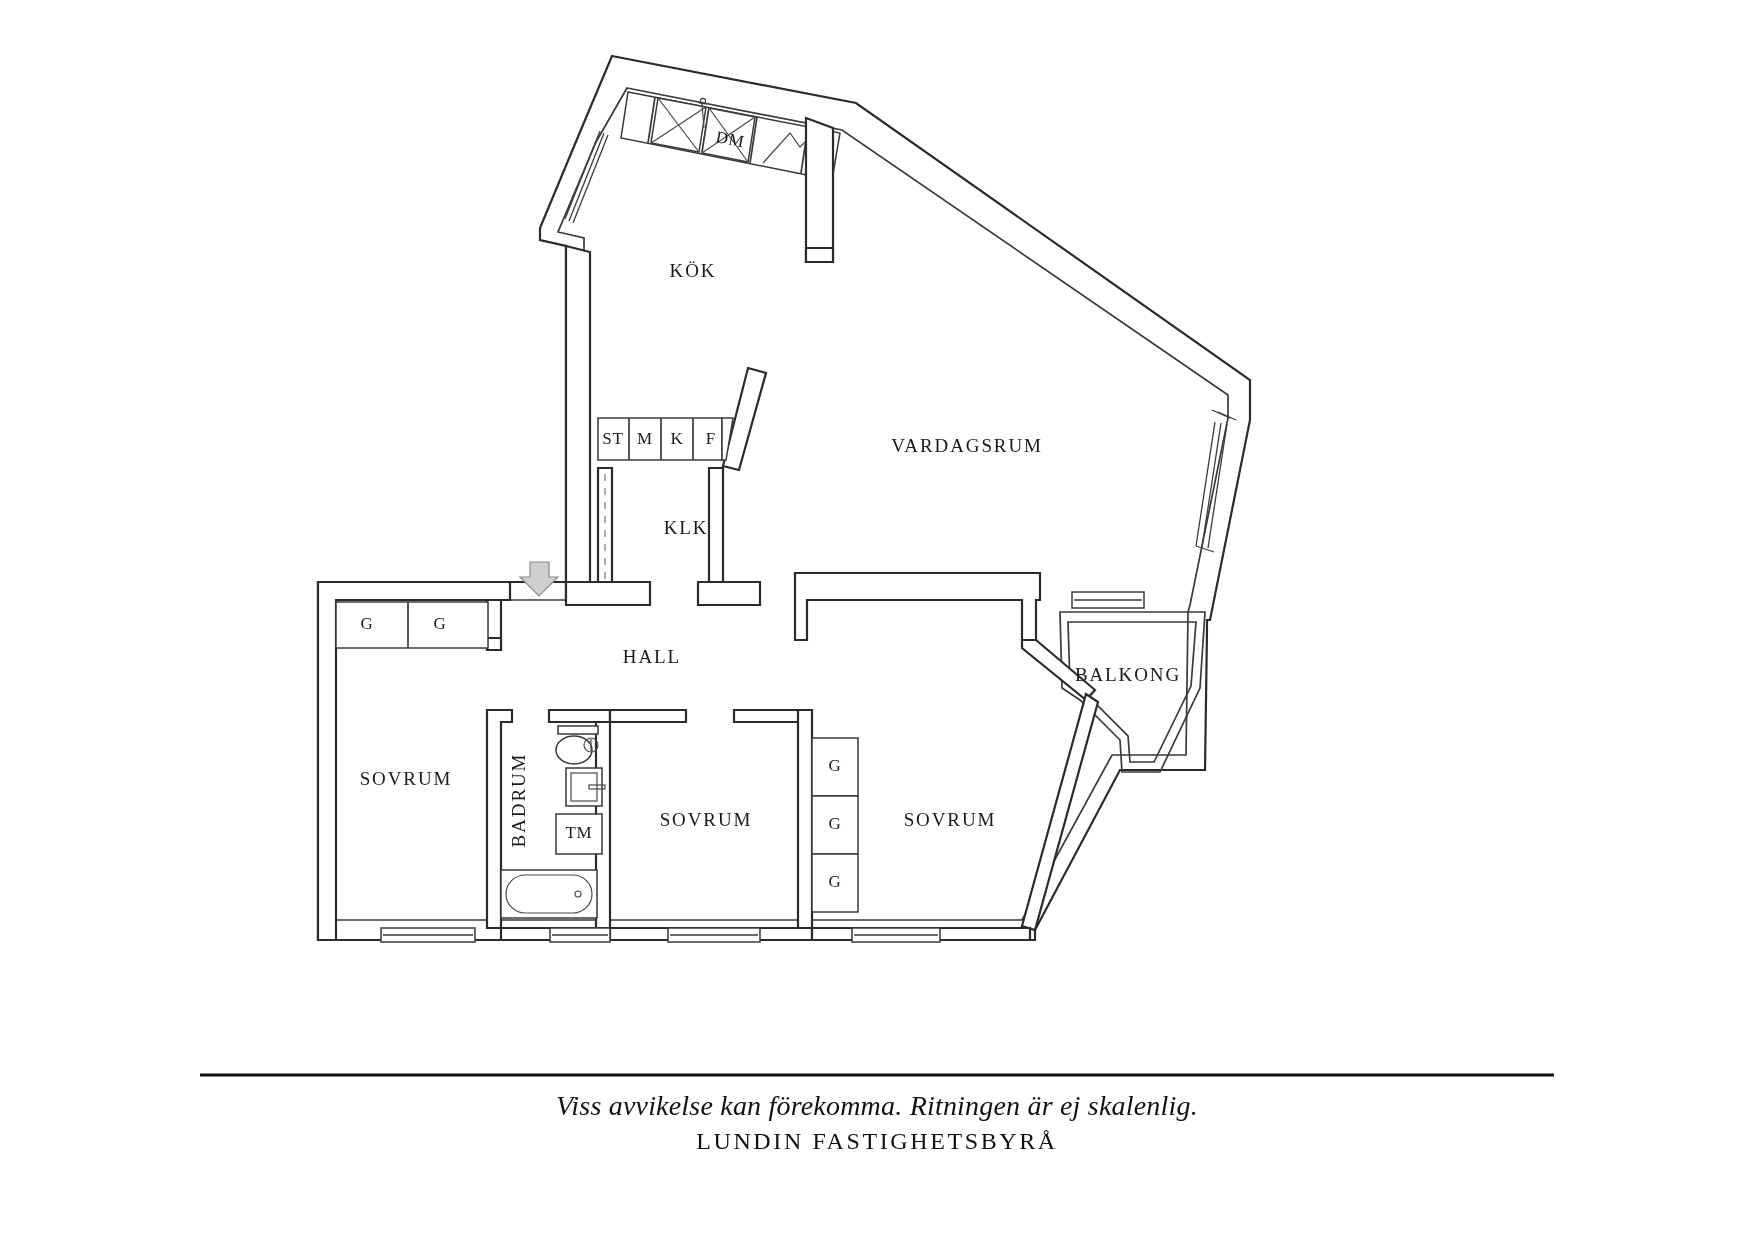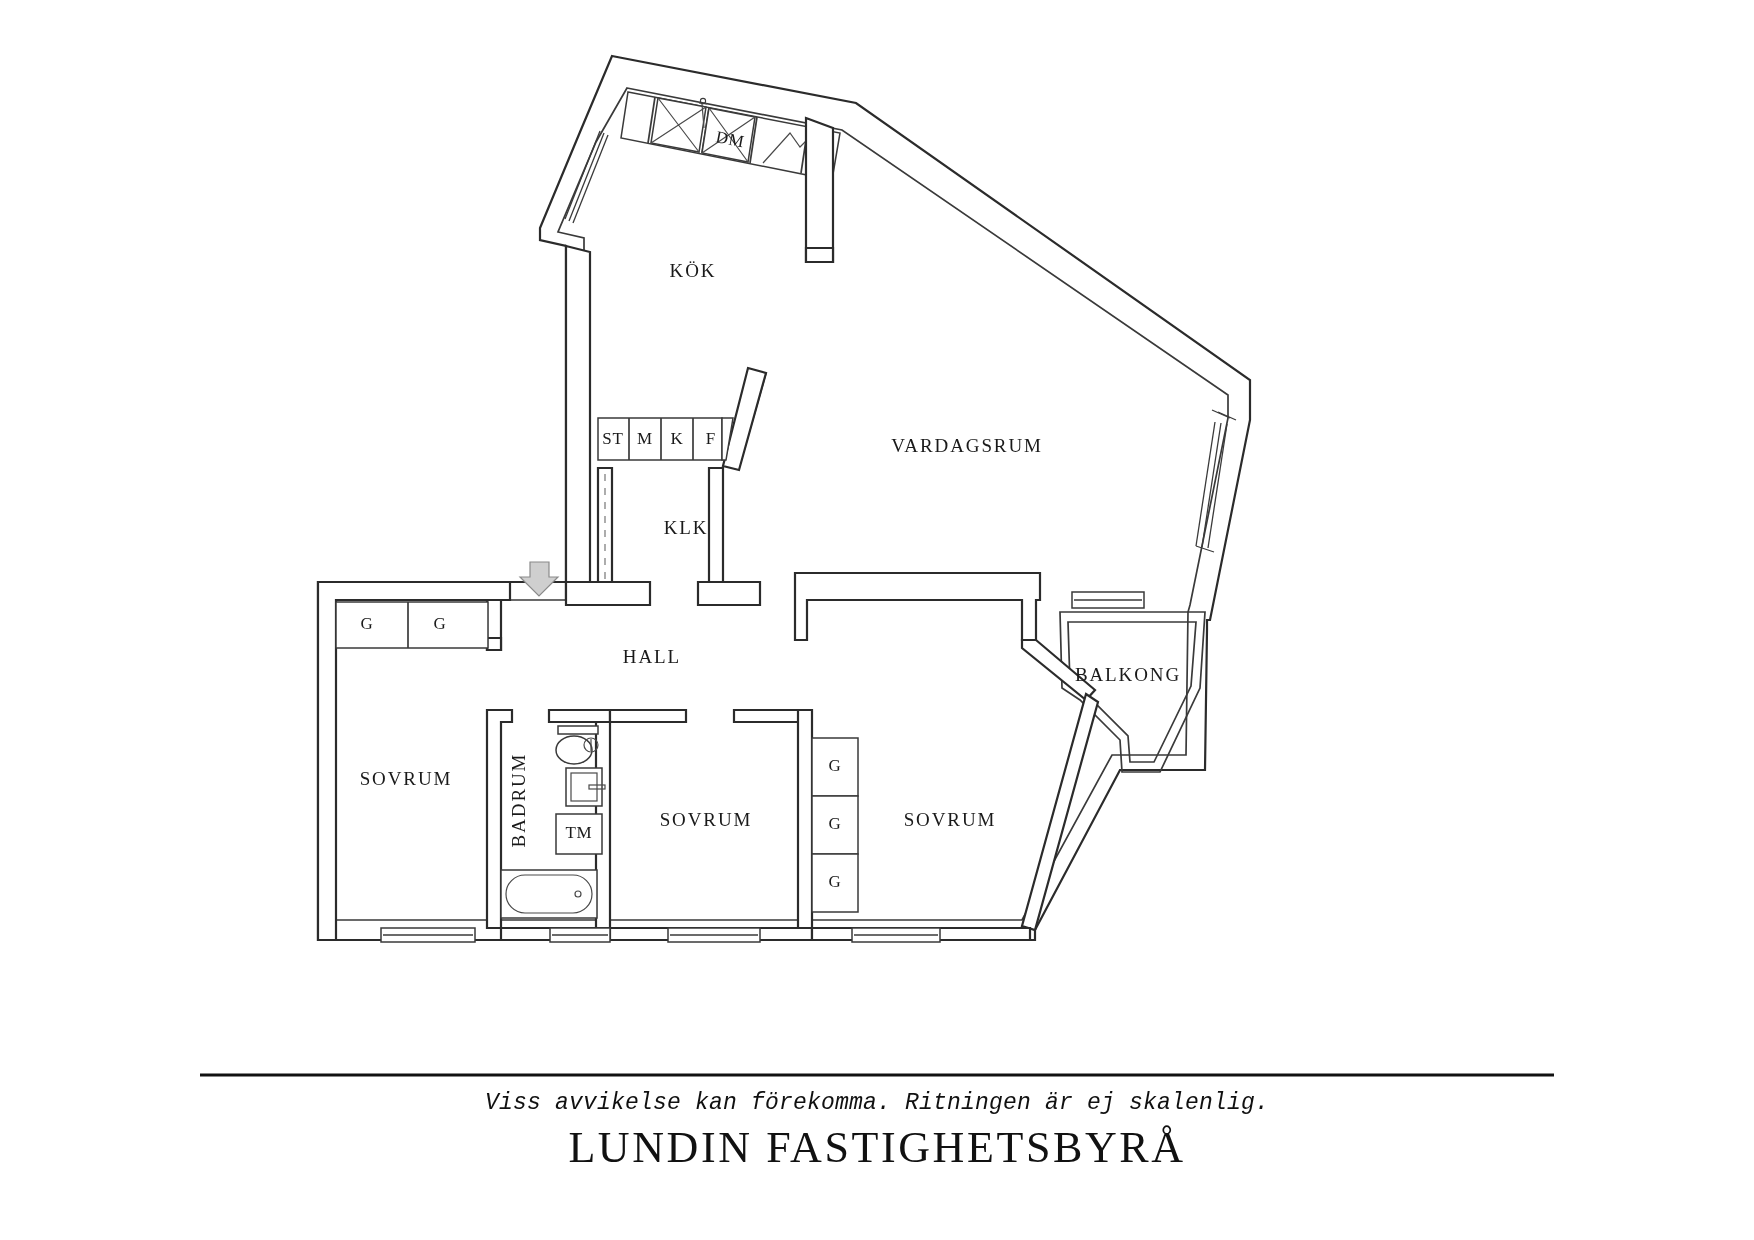--- a/index.html
+++ b/index.html
@@ -104,9 +104,9 @@
     text-align: center;
   }
   .disclaimer {
-    font-family: Liberation Mono, monospace;
+    font-family: Liberation Serif, serif;
     font-style: italic;
-    font-size: 23px;
+    font-size: 28px;
     color: #111111;
     letter-spacing: 0.2px;
     margin: 0 0 6px 0;

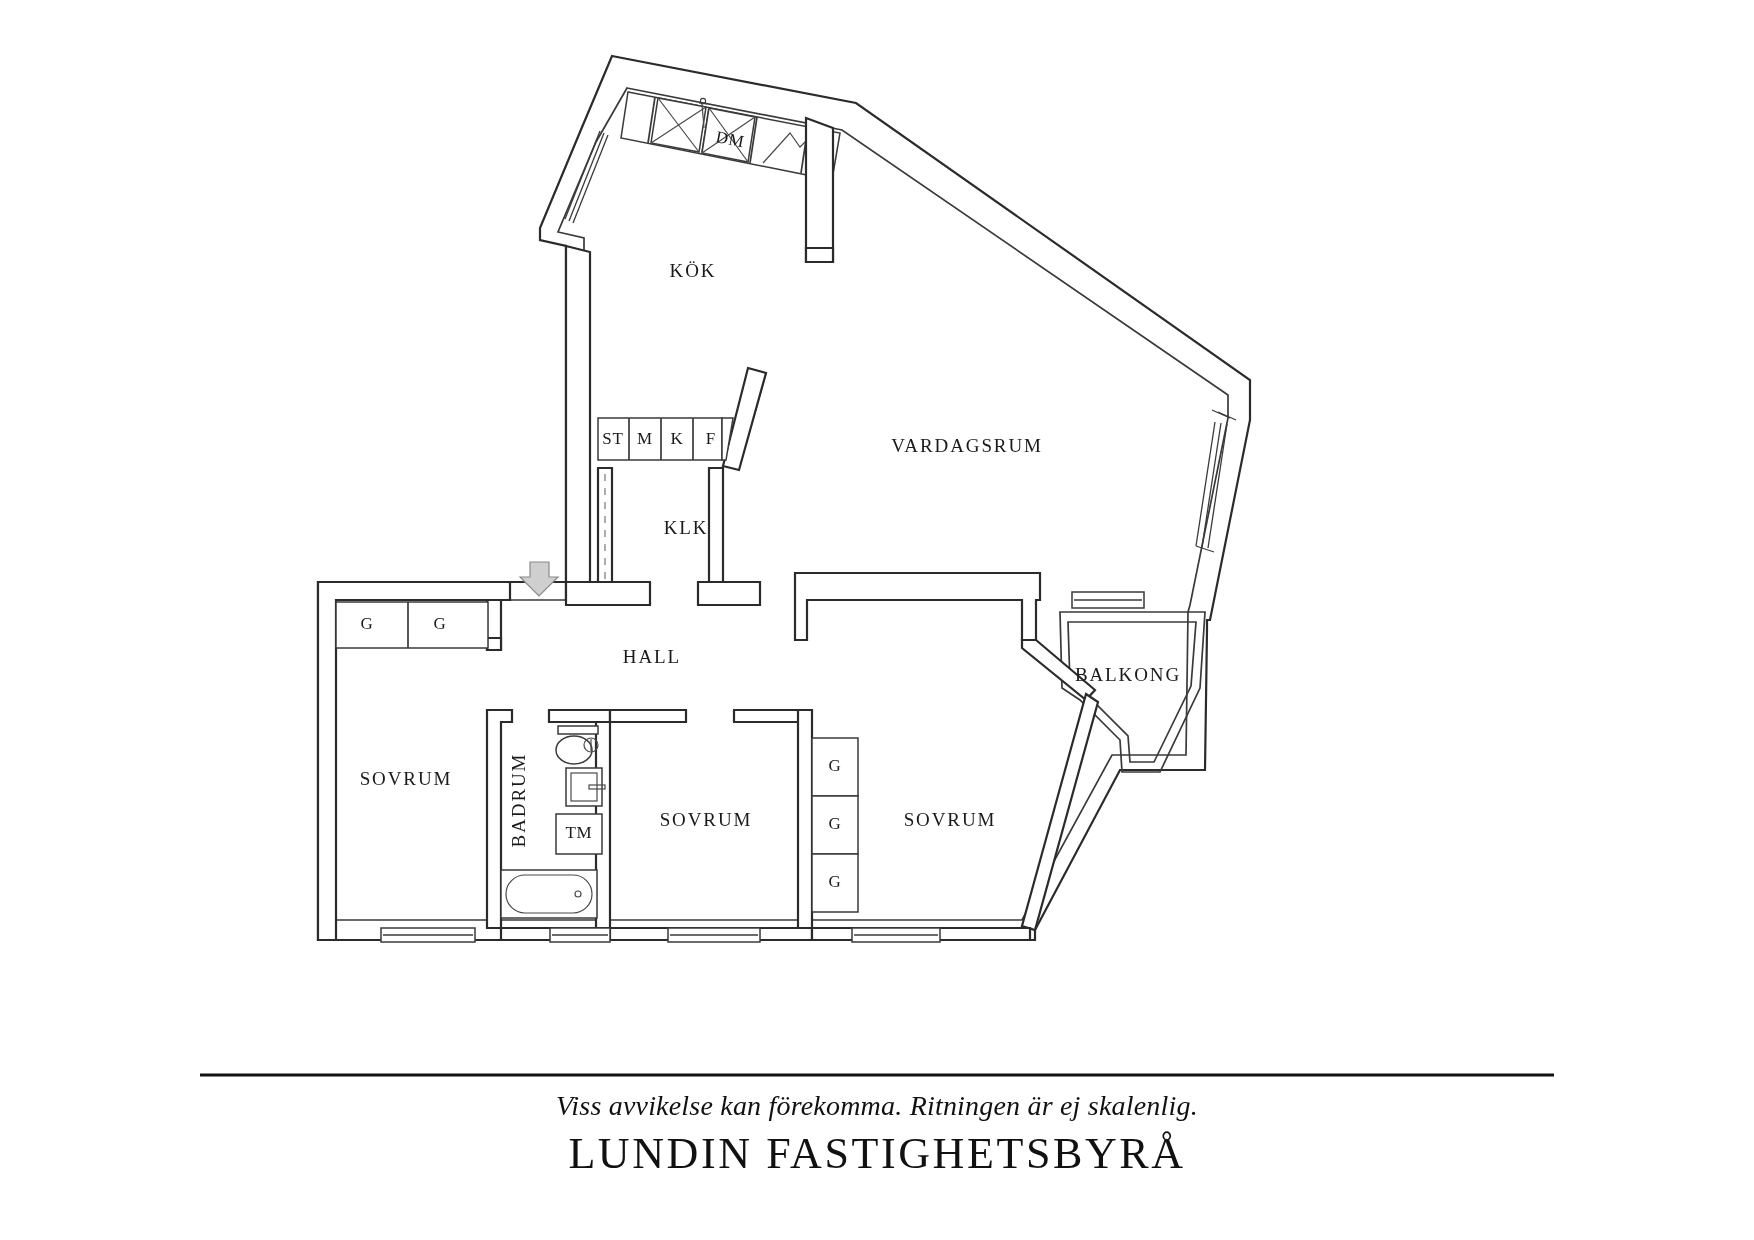--- a/index.html
+++ b/index.html
@@ -114,7 +114,7 @@
   }
   .brand {
     font-family: "Liberation Serif", "DejaVu Serif", serif;
-    font-size: 44px;
+    font-size: 24px;
     letter-spacing: 2.6px;
     color: #111111;
     margin: 0;

